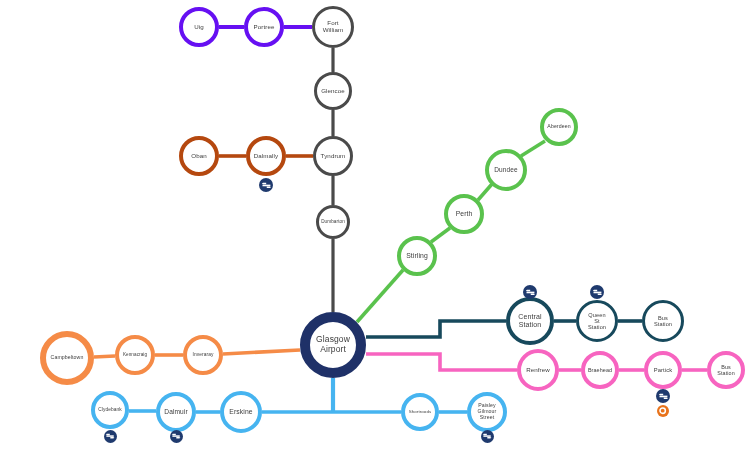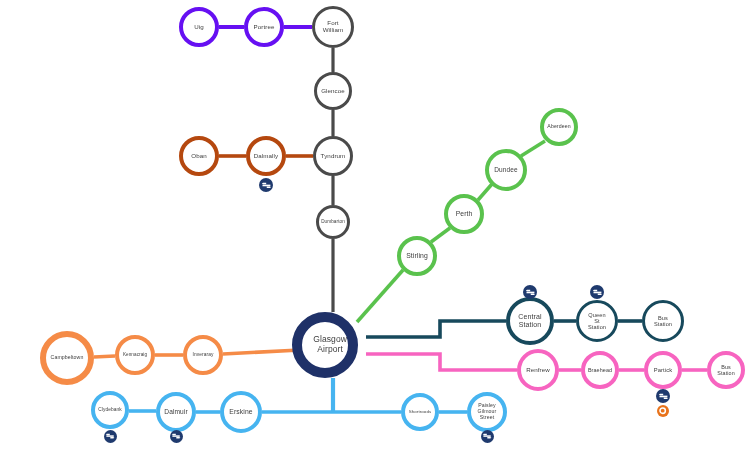--- a/index.html
+++ b/index.html
@@ -157,7 +157,7 @@
       <div class="station" style="width: 40px; height: 40px; left: 183px; top: 335px; border: 4px solid rgb(245, 139, 71);">
         <span class="slabel" style="font-size: 4.8px;">Inveraray</span>
       </div>
-      <div class="station" style="width: 66px; height: 66px; left: 292px; top: 312px; border: 10px solid rgb(31, 49, 104); box-shadow: 0px 0px 0px 0px; justify-content: flex-end;">
+      <div class="station" style="width: 66px; height: 66px; left: 300px; top: 312px; border: 10px solid rgb(31, 49, 104); box-shadow: 0px 0px 0px 0px;">
         <span class="slabel" style="font-size: 8.5px;">Glasgow<br>Airport</span>
       </div>
     </div>

